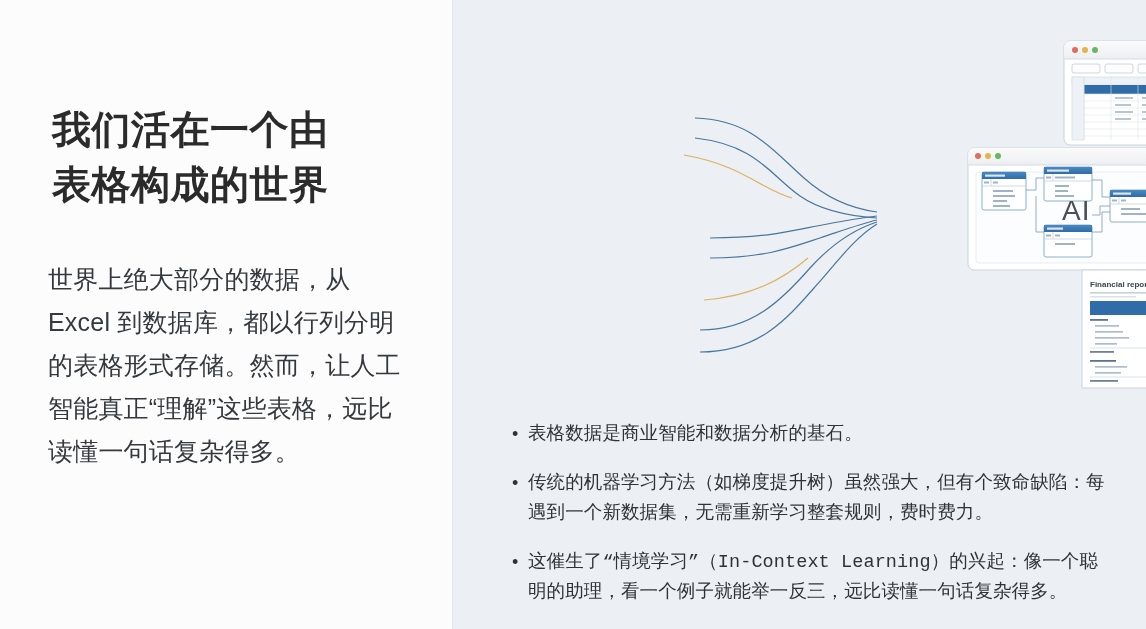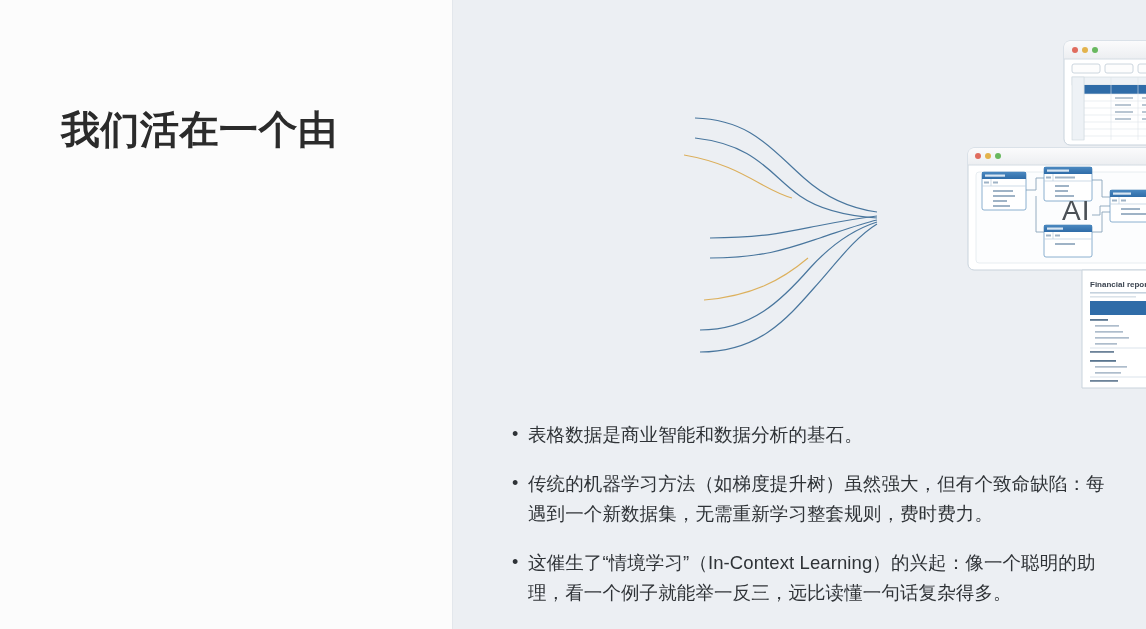--- a/index.html
+++ b/index.html
@@ -19,7 +19,7 @@
     flex:0 0 452px;
   }
   .headline{
-    position:absolute;left:61px;top:102px;width:372px;
+    position:absolute;left:52px;top:102px;width:372px;
     font-size:39px;font-weight:bold;line-height:1.42;
     color:#2b2b2b;letter-spacing:0.5px;
   }

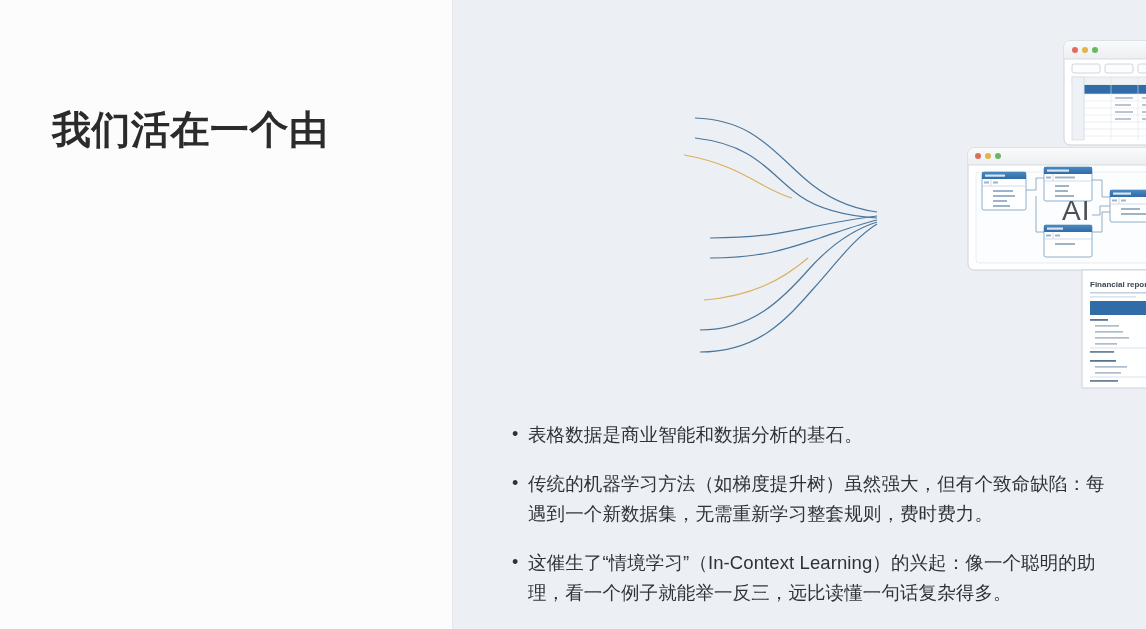--- a/index.html
+++ b/index.html
@@ -73,6 +73,7 @@
 
     <div class="headline">
       <span class="ln">我们活在一个由</span>
+      <span class="ln">表格构成的世界</span>
     </div>
 
   </div>

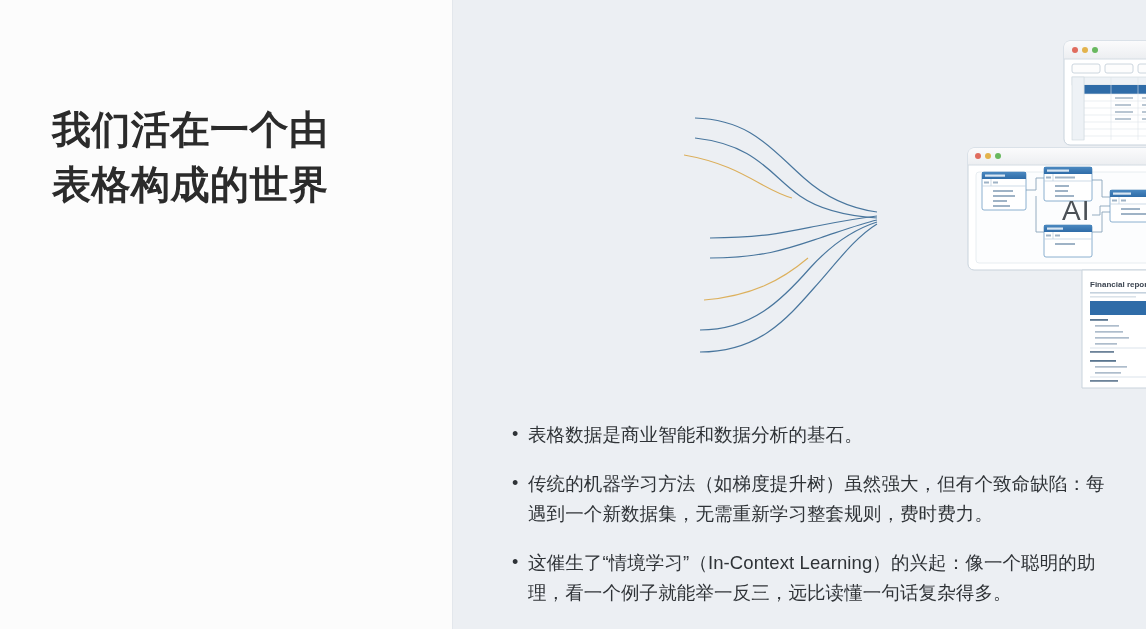--- a/index.html
+++ b/index.html
@@ -76,6 +76,7 @@
       <span class="ln">表格构成的世界</span>
     </div>
 
+    <div class="body-copy">世界上绝大部分的数据，从 Excel 到数据库，都以行列分明的表格形式存储。然而，让人工智能真正“理解”这些表格，远比读懂一句话复杂得多。</div>
   </div>
 
   <div class="right-panel">

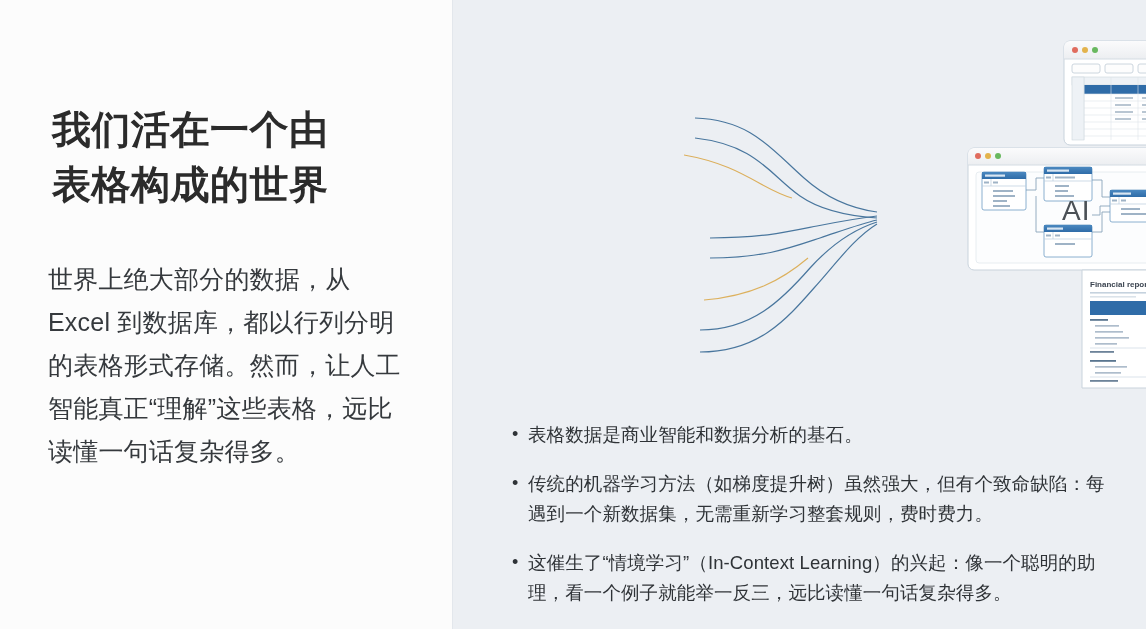--- a/index.html
+++ b/index.html
@@ -57,7 +57,7 @@
   .bullet-dot{
     flex:0 0 16px;color:#2f3337;font-size:18px;line-height:1.62;
   }
-  .bullet-text{flex:1;}
+  .bullet-text{flex:1;font-family:Liberation Mono, monospace;}
 
   .ai-label{
     position:absolute;left:1062px;top:195px;

